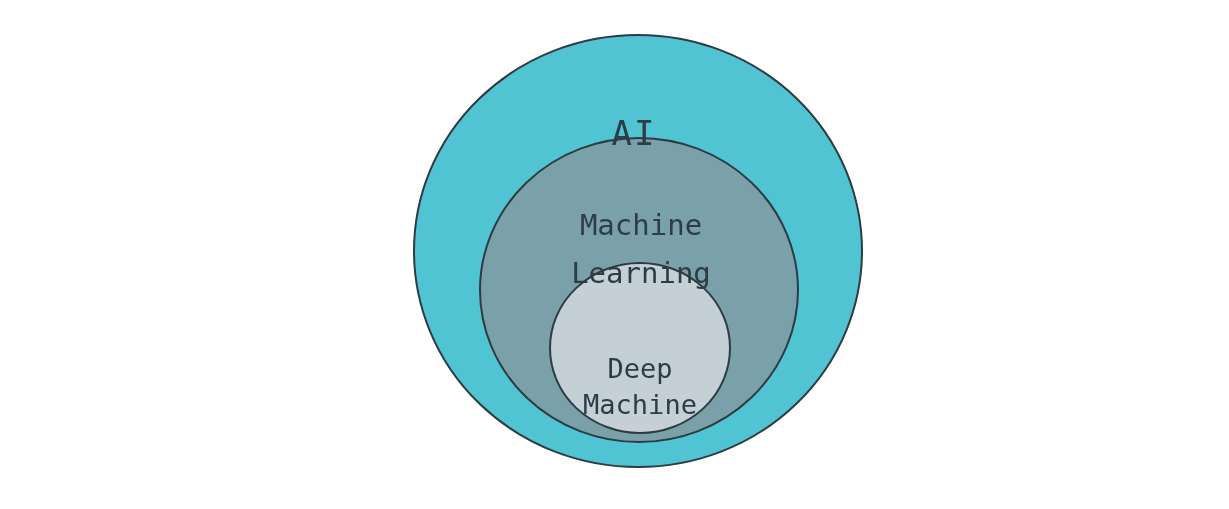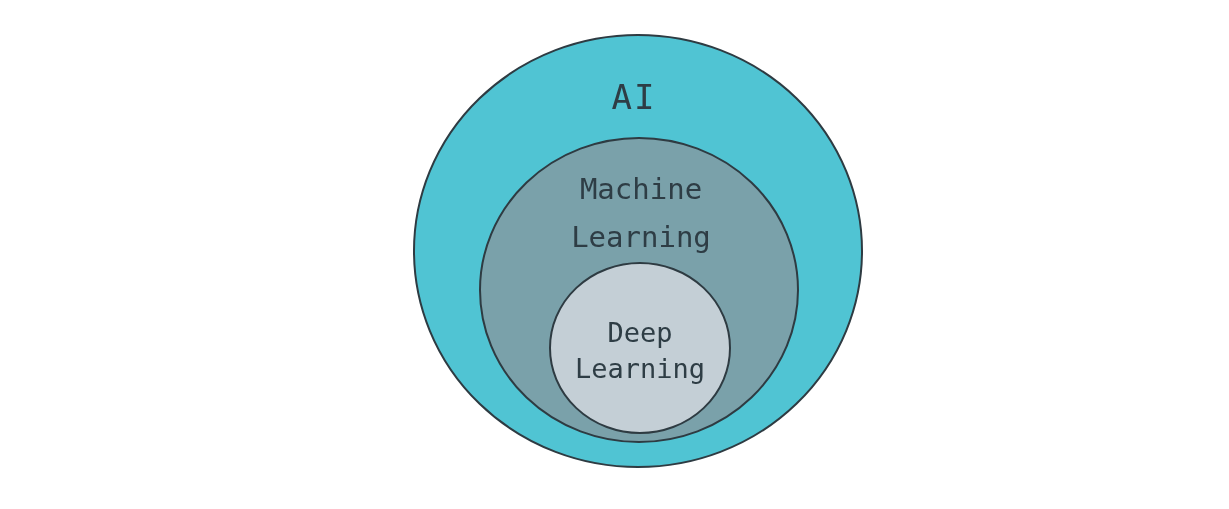--- a/index.html
+++ b/index.html
@@ -31,6 +31,7 @@
     white-space: pre-line;
     font-family: "DejaVu Sans Mono", monospace;
     user-select: none;
+    margin-top: 36px;
   }
   .label-ai {
     left: 634px;

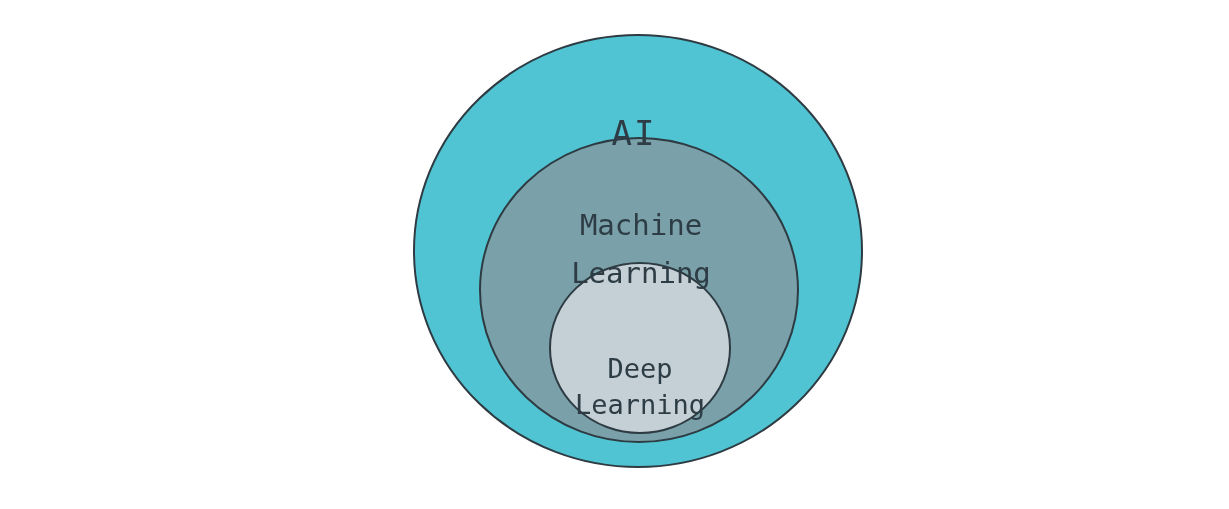--- a/index.html
+++ b/index.html
@@ -70,7 +70,7 @@
 Learning</div>
 
   <div class="label label-dl">Deep
-Learning</div>
+Machine</div>
 
 </div>
 

